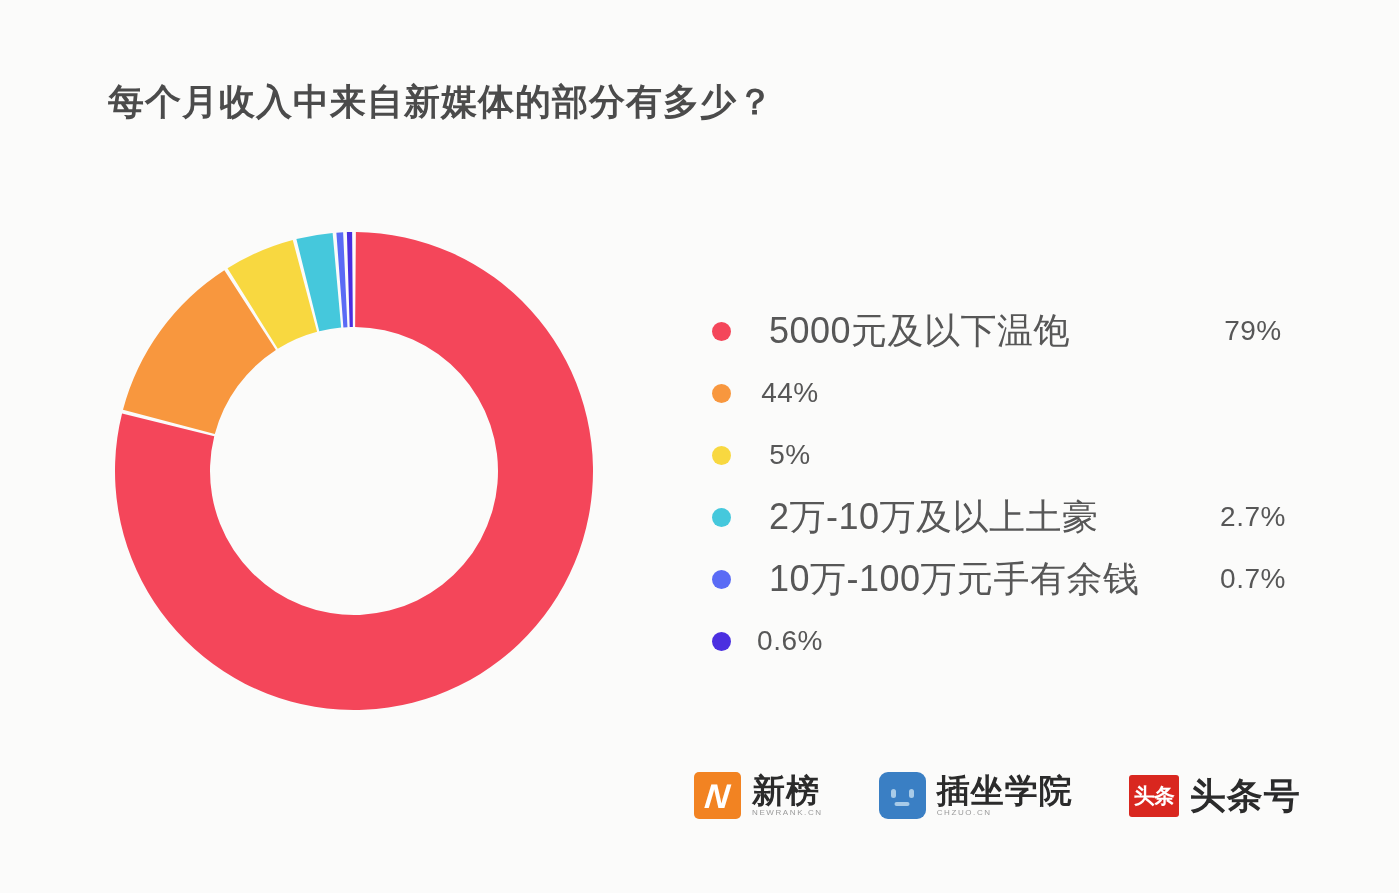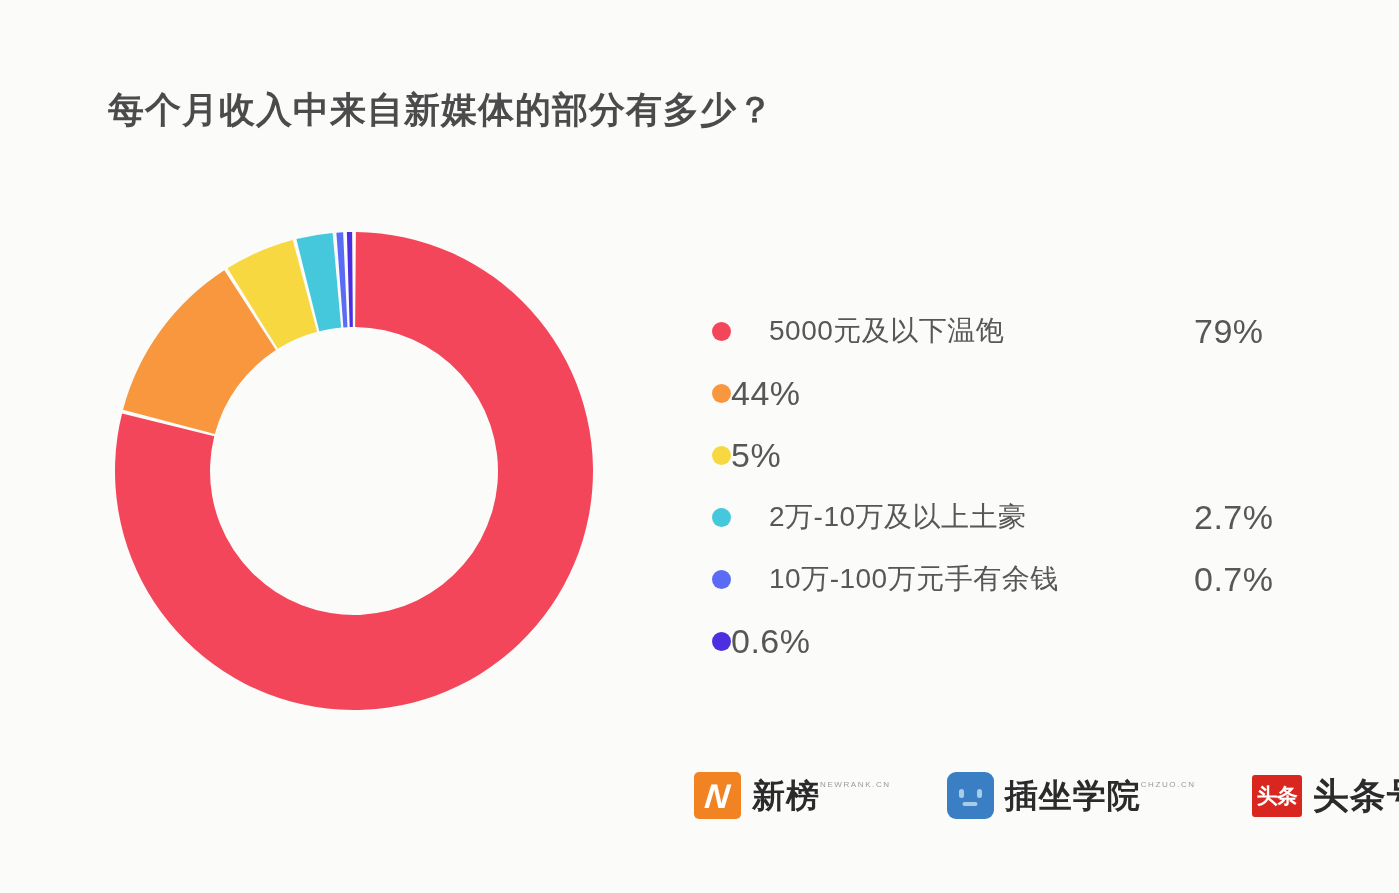--- a/index.html
+++ b/index.html
@@ -20,7 +20,7 @@
   .chart-title {
     position: absolute;
     left: 108px;
-    top: 86px;
+    top: 78px;
     font-size: 36px;
     font-weight: bold;
     color: #4b4b4b;

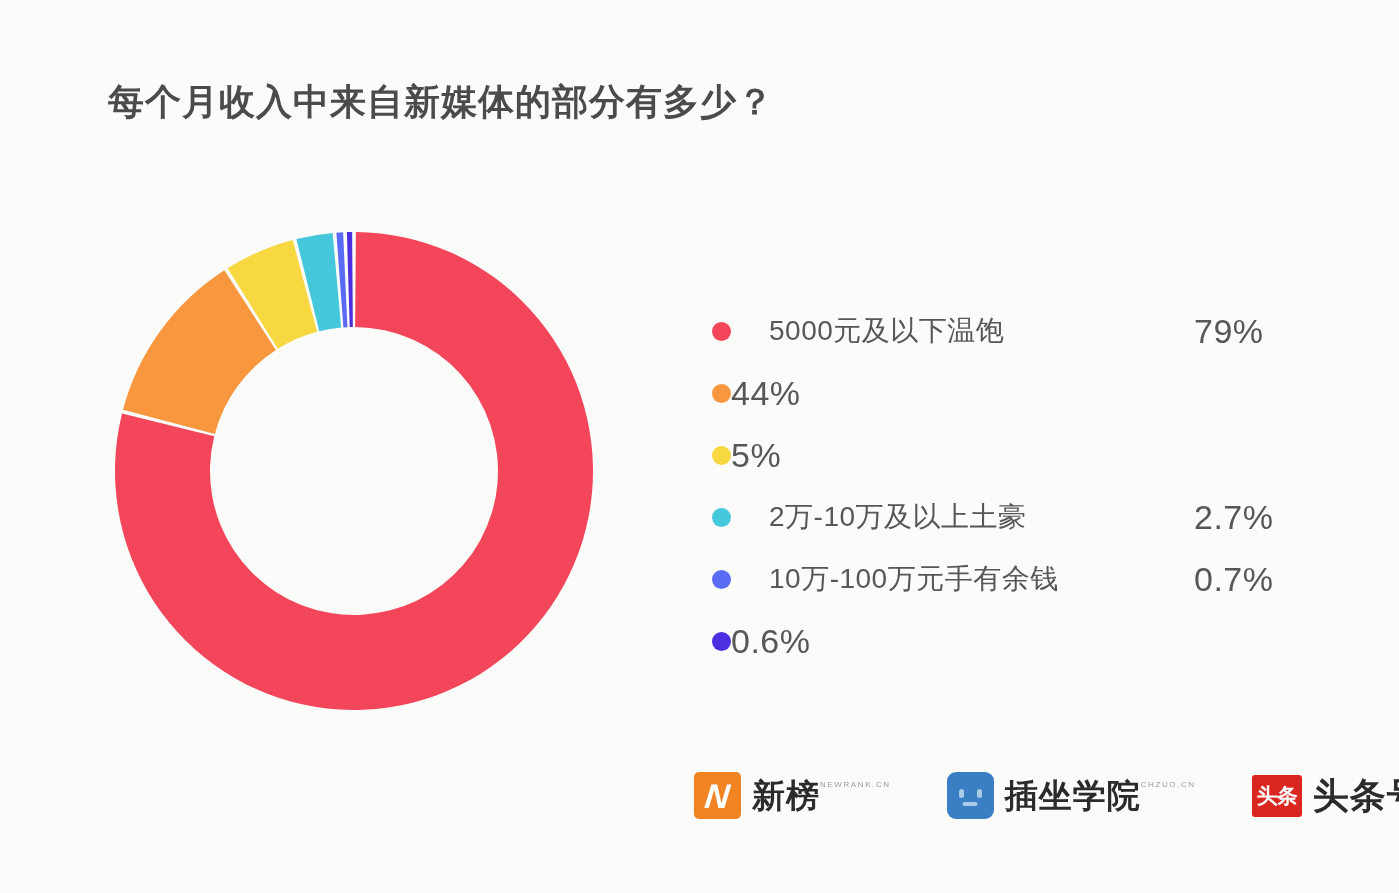--- a/index.html
+++ b/index.html
@@ -62,7 +62,7 @@
   }
   .legend-label {
     margin-left: 38px;
-    font-size: 28px;
+    font-size: 36px;
     color: #575757;
     letter-spacing: 0.5px;
     white-space: nowrap;

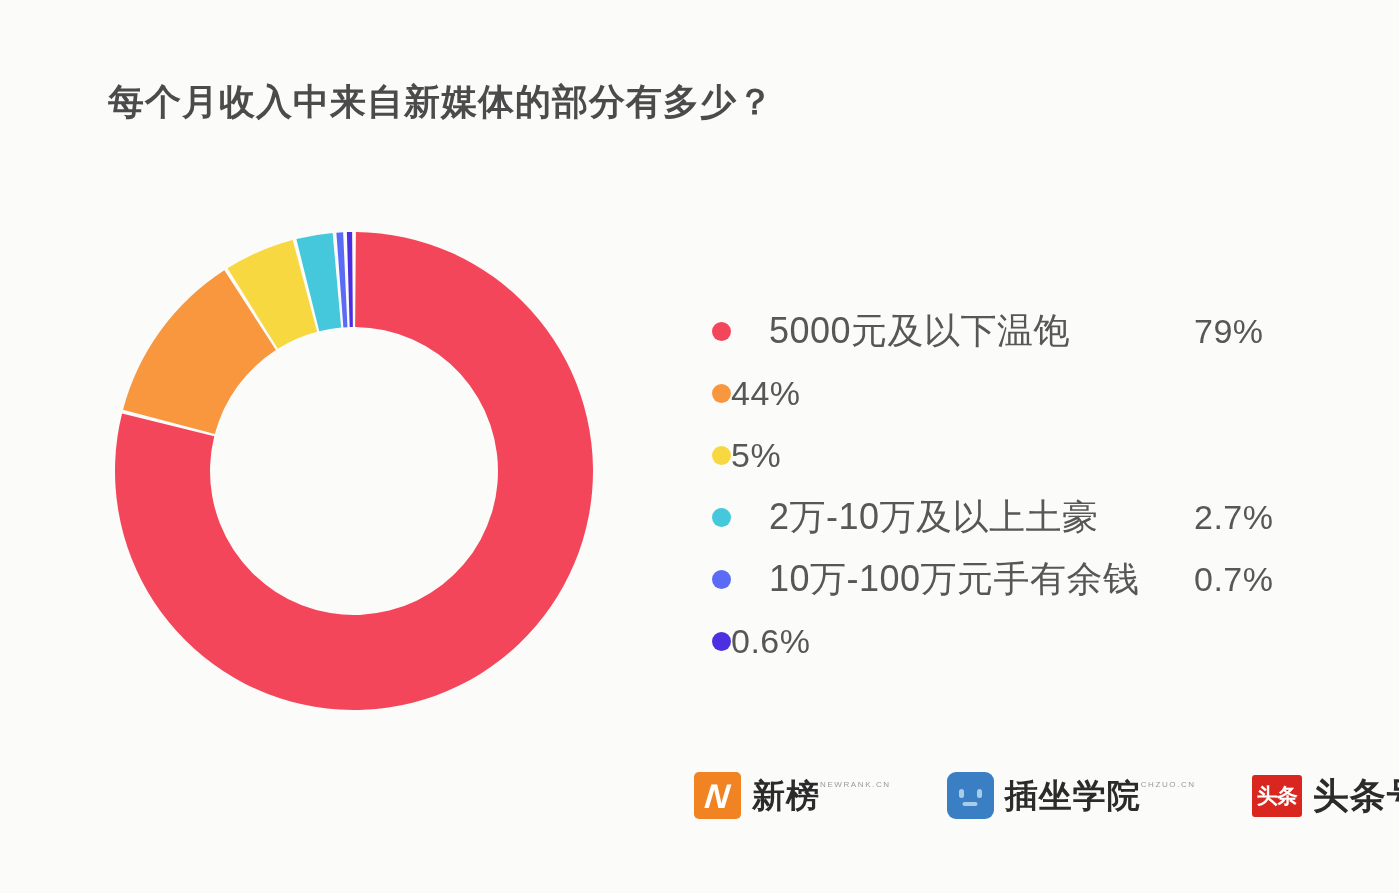--- a/index.html
+++ b/index.html
@@ -69,9 +69,9 @@
     flex: 1 1 auto;
   }
   .legend-value {
-    font-size: 34px;
+    font-size: 28px;
     color: #575757;
-    text-align: left;
+    text-align: center;
     width: 118px;
     flex: 0 0 118px;
     letter-spacing: 0.5px;

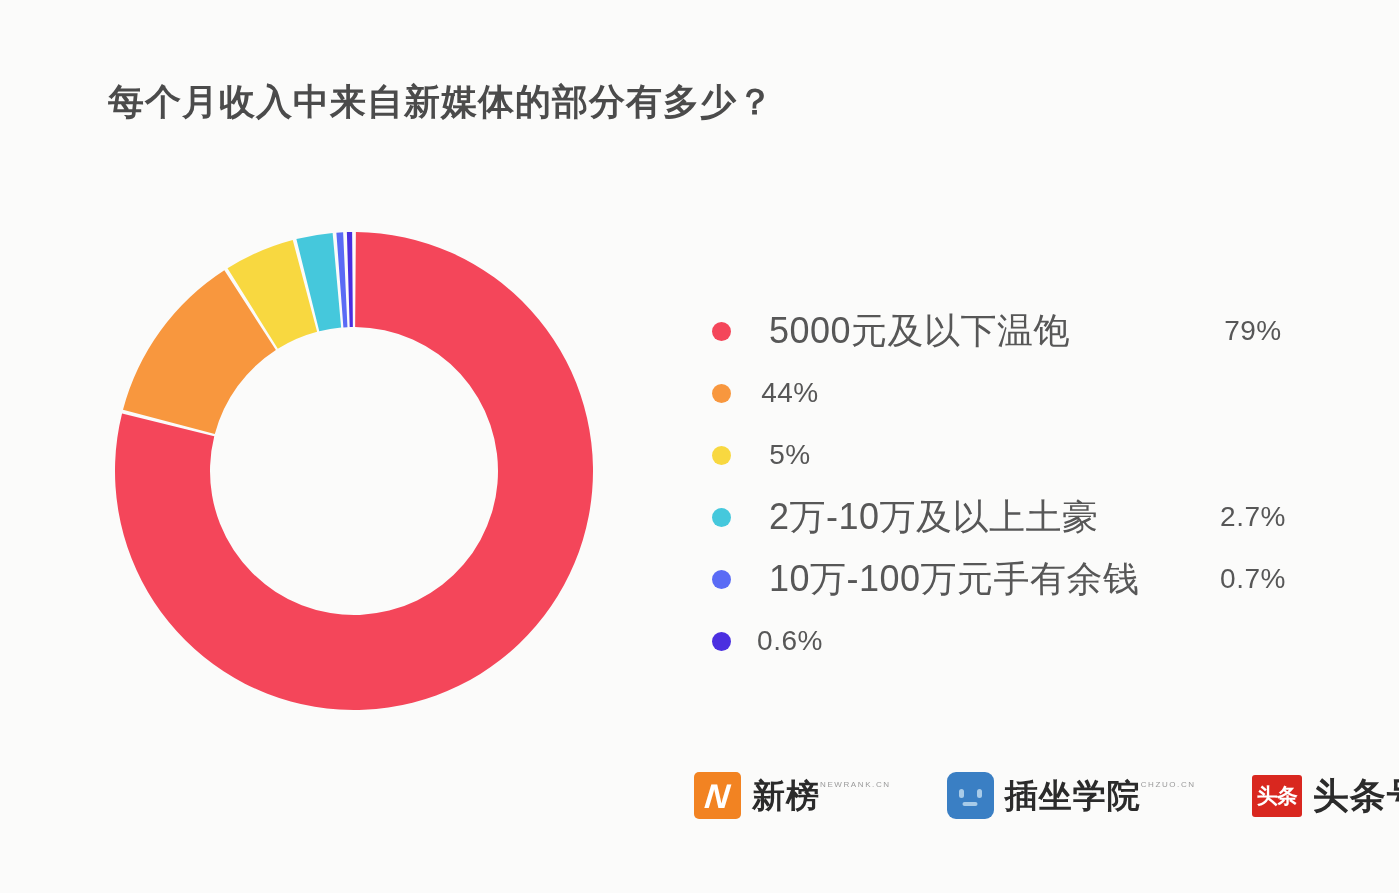--- a/index.html
+++ b/index.html
@@ -150,7 +150,7 @@
 
   .logo-text {
     display: flex;
-    flex-direction: row;
+    flex-direction: column;
     justify-content: center;
     line-height: 1;
   }

